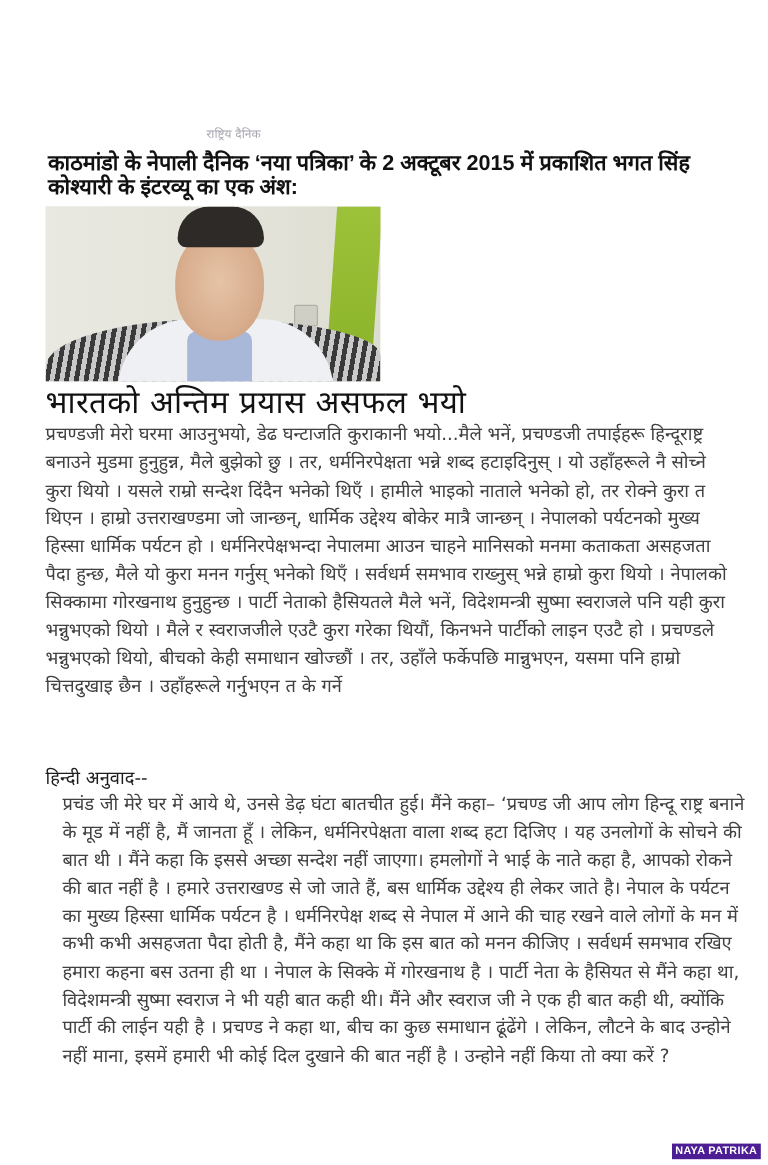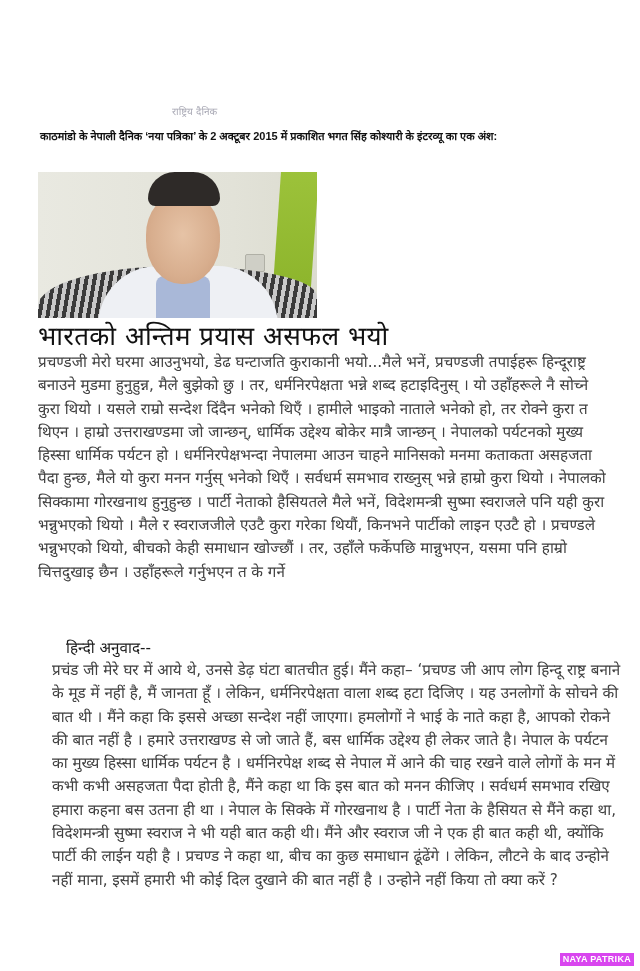--- a/index.html
+++ b/index.html
@@ -20,7 +20,7 @@
     .intro {
       position: absolute; left: 40px; top: 126px; width: 560px;
       font-family: "Liberation Sans", sans-serif; font-weight: bold;
-      font-size: 11px; line-height: 20px; color: #111;
+      font-size: 18px; line-height: 20px; color: #111;
     }
 
     .photo {

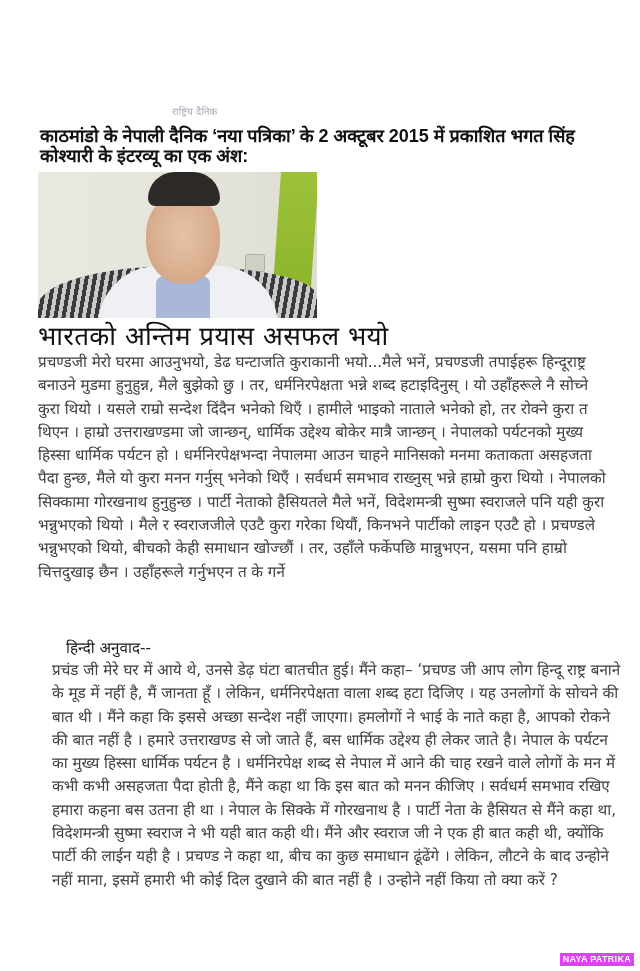--- a/index.html
+++ b/index.html
@@ -58,7 +58,7 @@
       color: #404040;
     }
     .nepali-body { top: 351px; }
-    .hindi-label { position: absolute; left: 38px; top: 637px; font-size: 15.2px; line-height: 23px; font-family: "DejaVu Sans", sans-serif; color: #1c1c1c; margin-left: 28px; }
+    .hindi-label { position: absolute; left: 38px; top: 637px; font-size: 15.2px; line-height: 23px; font-family: "DejaVu Sans", sans-serif; color: #1c1c1c; }
     .hindi-body { top: 659px; margin-left: 14px; }
 
     .credit {

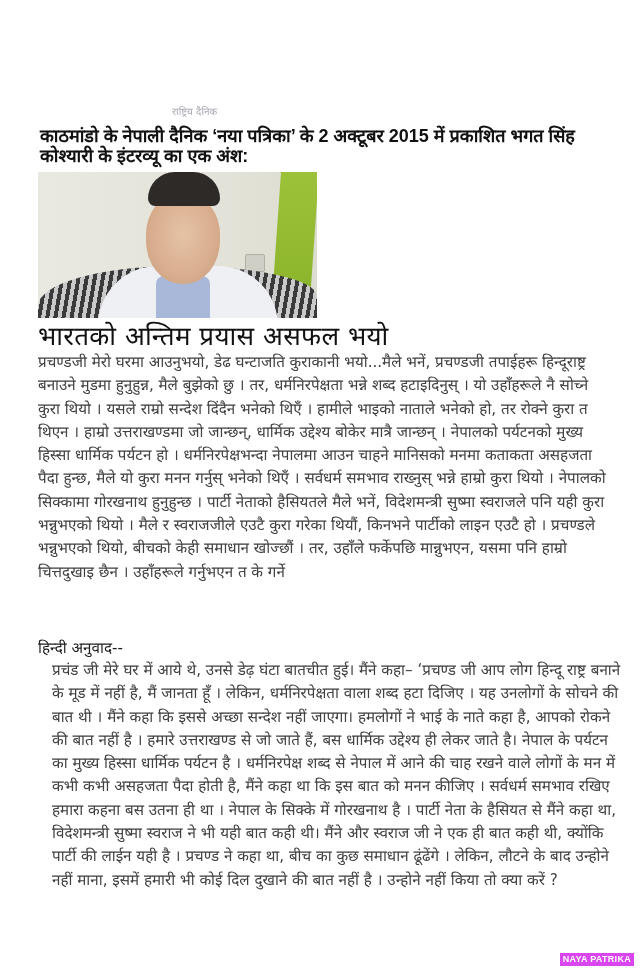--- a/index.html
+++ b/index.html
@@ -63,7 +63,7 @@
 
     .credit {
       position: absolute; right: 6px; top: 953px;
-      background: #d946ef; color: #ffffff;
+      background: #4c1d95; color: #ffffff;
       font-family: "Liberation Sans", sans-serif; font-weight: bold;
       font-size: 9px; line-height: 11px; padding: 1px 3px; letter-spacing: 0.3px;
     }

